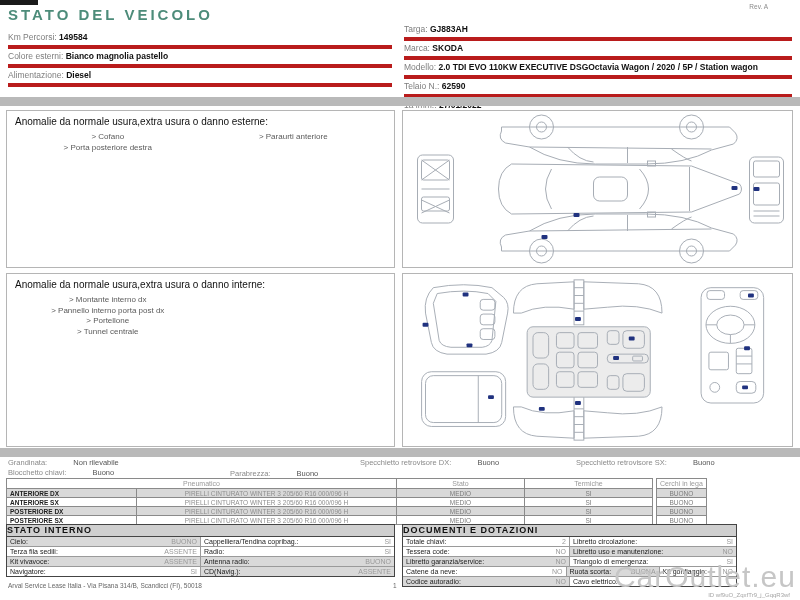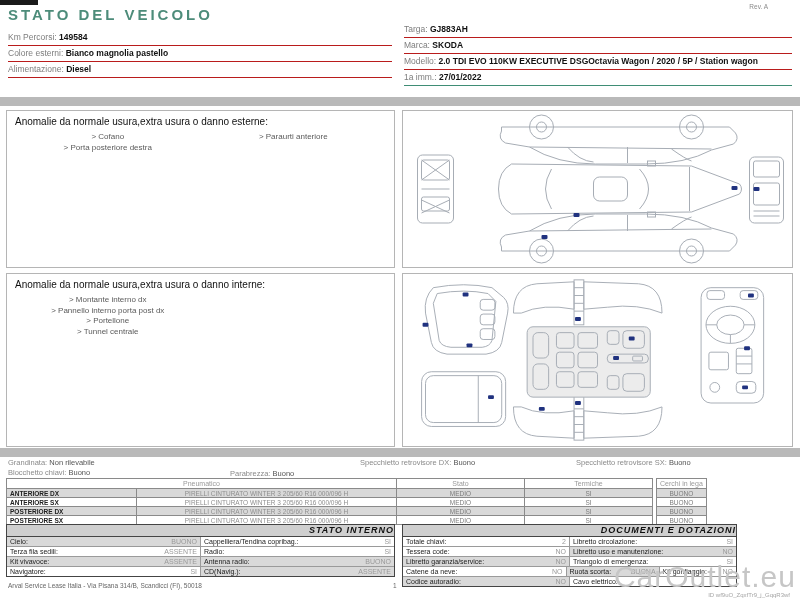--- a/index.html
+++ b/index.html
@@ -13,7 +13,7 @@
   .hdr-left{width:384px;}
   .hdr-right{margin-left:12px;flex:1;padding-top:16px;}
   .title{font-size:15px;font-weight:bold;letter-spacing:3px;color:#4d8c7a;margin:0 0 7px 0;}
-  .info-row{font-size:8.5px;padding:2px 0 2px 0;border-bottom:1px solid #b91c1c;line-height:1.3;}
+  .info-row{font-size:8.5px;padding:2px 0 2px 0;border-bottom:4px solid #b91c1c;line-height:1.3;}
   .info-row .lbl{color:#7d7d7d;}
   .info-row .val{color:#111;font-weight:bold;}
   .info-row.teal-line{border-bottom:1px solid #3f8d75;}

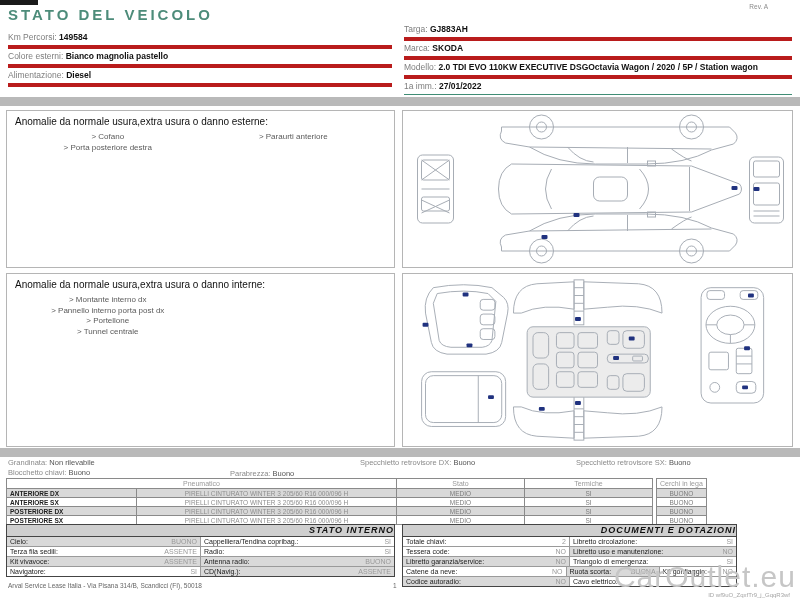--- a/index.html
+++ b/index.html
@@ -108,6 +108,10 @@
       <div class="info-row">
         <span class="lbl">Modello:</span>
         <span class="val">2.0 TDI EVO 110KW EXECUTIVE DSGOctavia Wagon / 2020 / 5P / Station wagon</span>
+      </div>
+      <div class="info-row">
+        <span class="lbl">Telaio N.:</span>
+        <span class="val">62590</span>
       </div>
       <div class="info-row teal-line">
         <span class="lbl">1a imm.:</span>

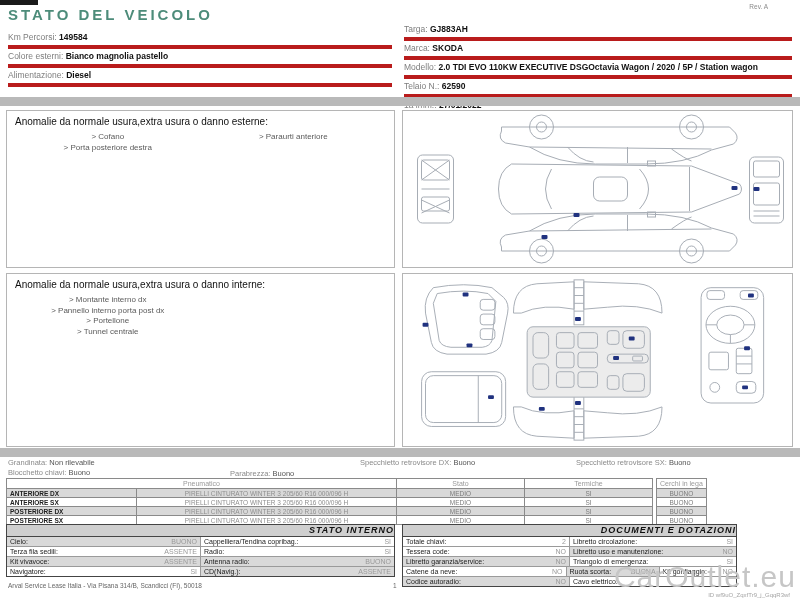--- a/index.html
+++ b/index.html
@@ -37,7 +37,7 @@
 
   
   .summary{position:absolute;top:458px;left:8px;right:8px;font-size:7.5px;}
-  .summary .lbl{color:#8a8a8a;} .summary .val{color:#555;}
+  .summary .lbl{color:#8a8a8a;} .summary .val{color:#555;margin-left:24px;}
   .s-item{position:absolute;white-space:nowrap;}
 
   

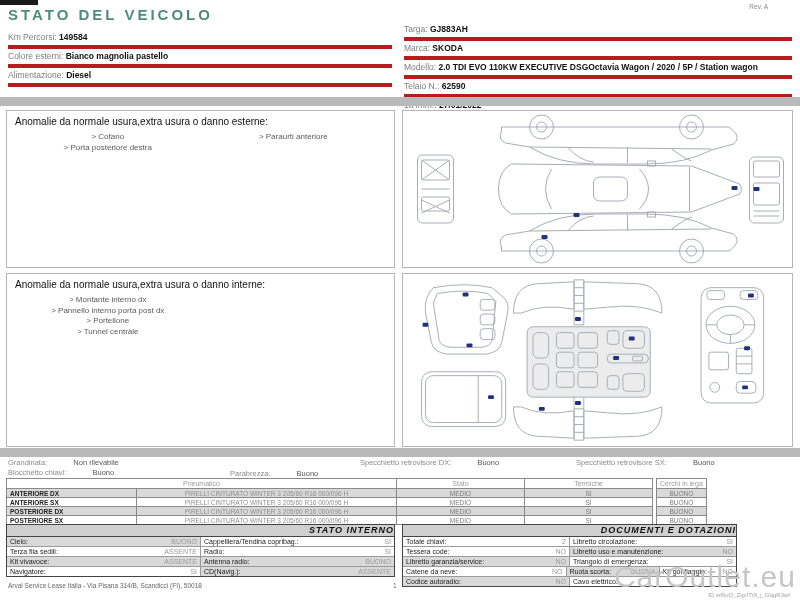--- a/index.html
+++ b/index.html
@@ -56,8 +56,8 @@
   
   .btable{position:absolute;top:524px;border:1px solid #444;box-sizing:border-box;background:#fff;}
   .bt-left{left:6px;width:389px;} .bt-right{left:402px;width:335px;}
-  .bt-title{height:11px;background:#cfcfcf;border-bottom:1px solid #444;text-align:right;
-            font-size:9px;font-weight:bold;color:#111;letter-spacing:1px;line-height:11px;font-style:italic;}
+  .bt-title{height:11px;background:#cfcfcf;border-bottom:1px solid #444;text-align:left;
+            font-size:9px;font-weight:bold;color:#111;letter-spacing:1px;line-height:11px;}
   .bt-row{display:flex;height:9px;border-bottom:1px solid #9a9a9a;font-size:7px;line-height:9px;}
   .bt-row:last-child{border-bottom:none;}
   .bt-cell{flex:1;display:flex;justify-content:space-between;padding:0 3px;

